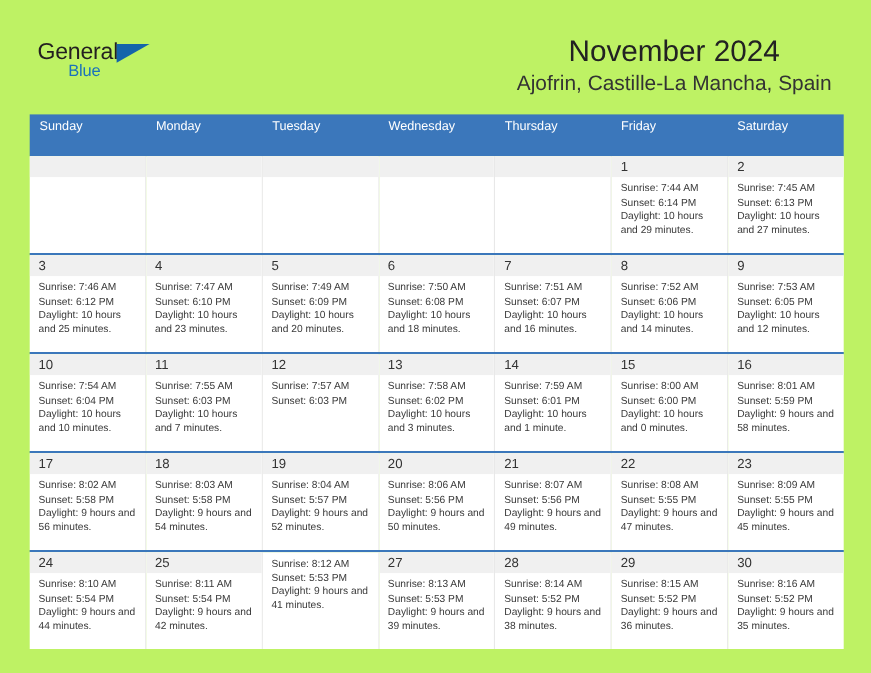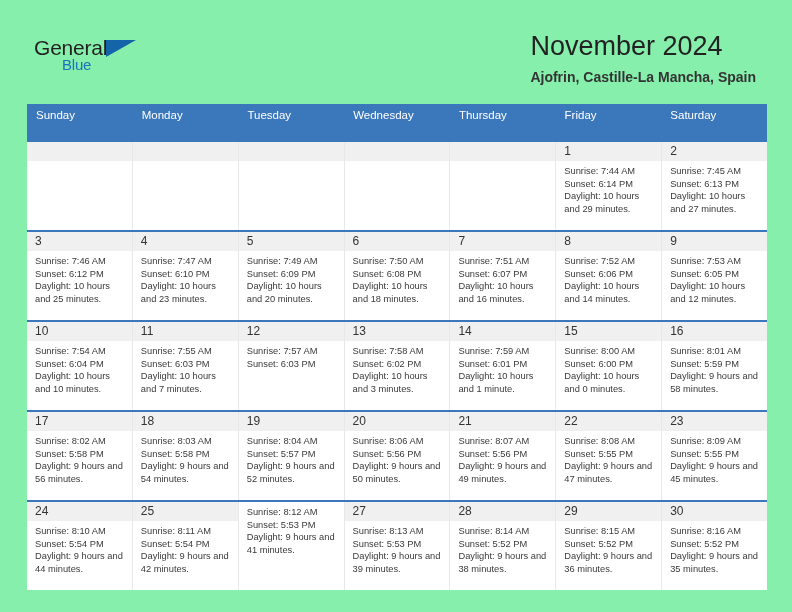--- a/index.html
+++ b/index.html
@@ -15,7 +15,7 @@
     position: relative;
     width: 792px;
     height: 612px;
-    background: #86efac;
+    background: #bef264;
   }
 
   

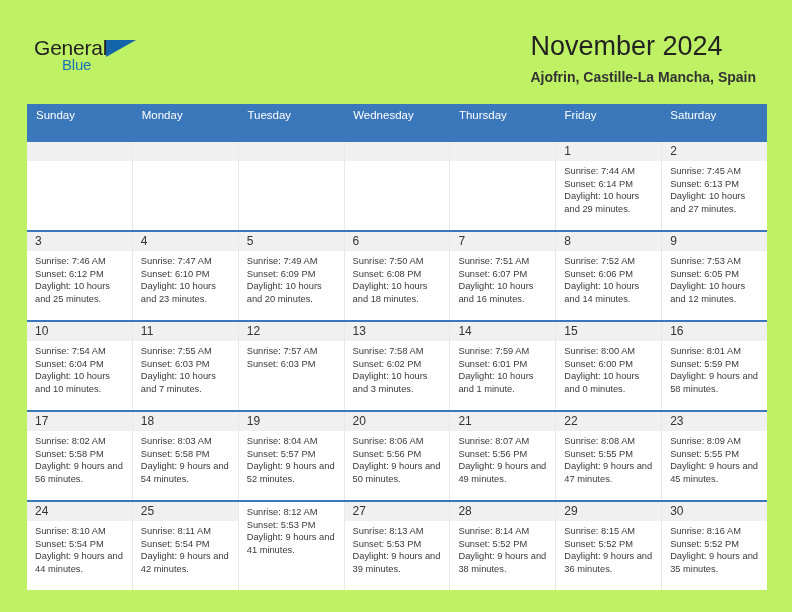--- a/index.html
+++ b/index.html
@@ -64,7 +64,7 @@
     position: absolute;
     right: 36px;
     top: 30px;
-    text-align: left;
+    text-align: center;
   }
   .cal-title {
     font-size: 27px;

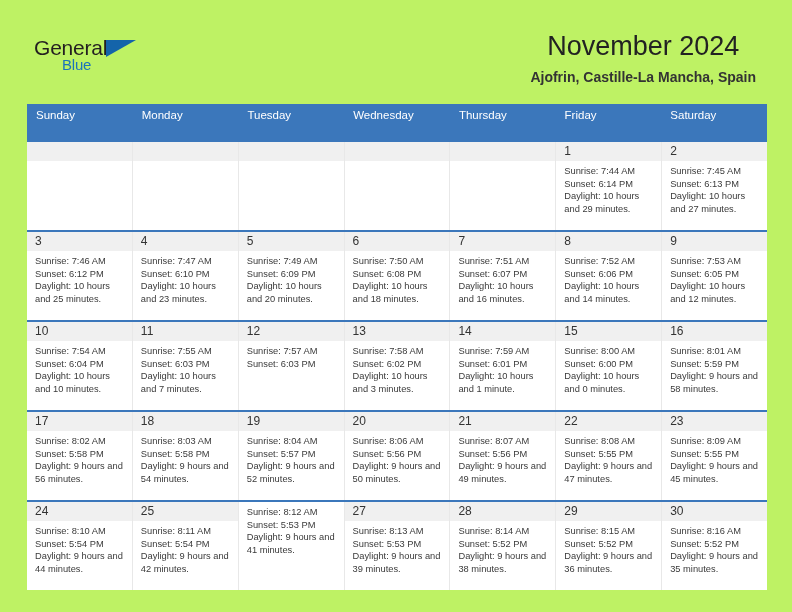--- a/index.html
+++ b/index.html
@@ -74,12 +74,11 @@
     white-space: nowrap;
   }
   .cal-subtitle {
-    font-size: 14px;
+    font-size: 19px;
     color: #333333;
     line-height: 20px;
     margin-top: 5px;
     white-space: nowrap;
-    font-weight: bold;
   }
 
   

